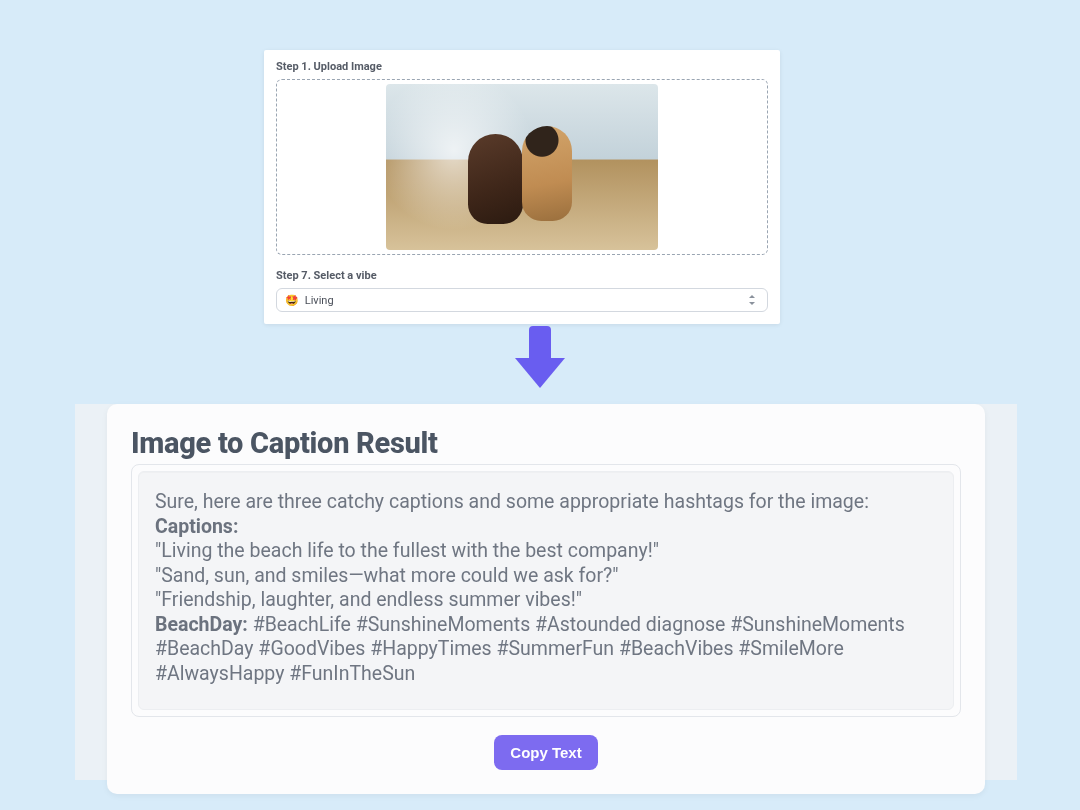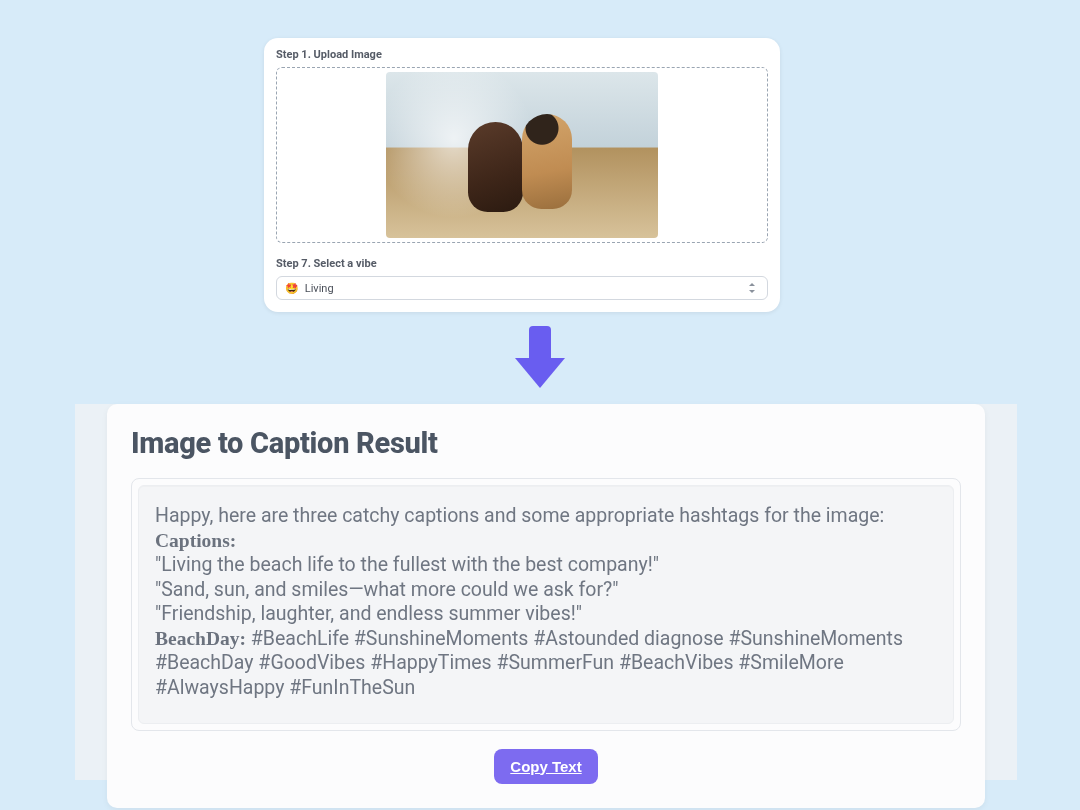--- a/index.html
+++ b/index.html
@@ -16,10 +16,10 @@
   .input-card {
     position: absolute;
     left: 264px;
-    top: 38px;
+    top: 50px;
     width: 516px;
     background: #ffffff;
-    border-radius: 14px;
+    border-radius: 2px;
     box-shadow: 0 1px 4px rgba(0,0,0,0.08);
     padding: 10px 12px 12px 12px;
   }

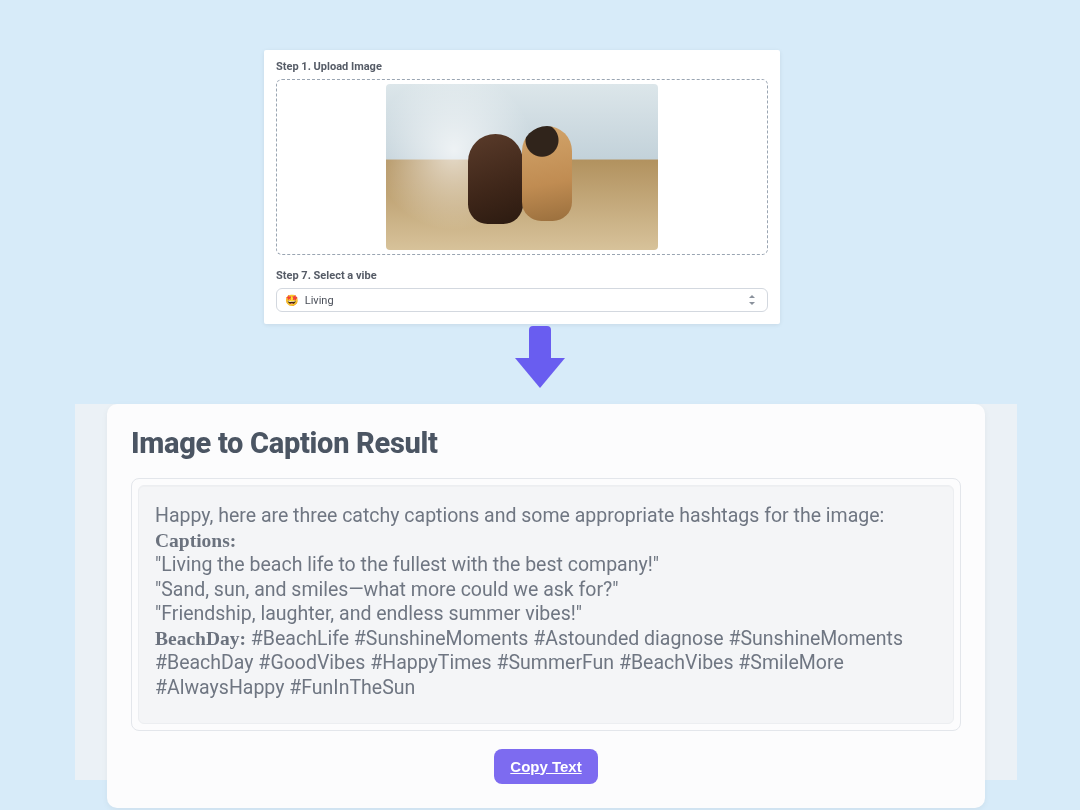--- a/index.html
+++ b/index.html
@@ -149,7 +149,7 @@
     font-weight: 800;
     letter-spacing: -0.3px;
     color: #4b5563;
-    margin-bottom: 18px;
+    margin-bottom: 4px;
   }
 
   .output-frame {

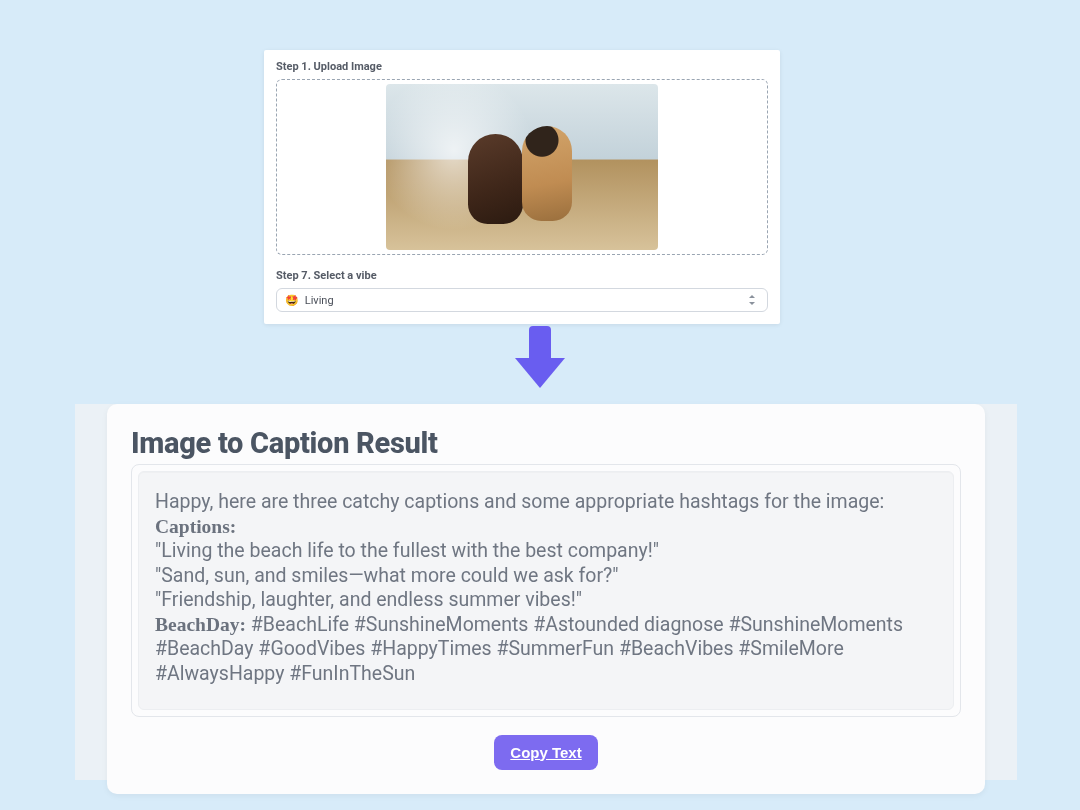--- a/index.html
+++ b/index.html
@@ -216,7 +216,7 @@
 
     <div class="output-frame">
       <div class="output-inner">
-        <span>Happy, here are three catchy captions and some appropriate hashtags for the image:</span><br>
+        <span>Sure, here are three catchy captions and some appropriate hashtags for the image:</span><br>
         <span class="bold">Captions:</span><br>
         <span>"Living the beach life to the fullest with the best company!"</span><br>
         <span>"Sand, sun, and smiles—what more could we ask for?"</span><br>

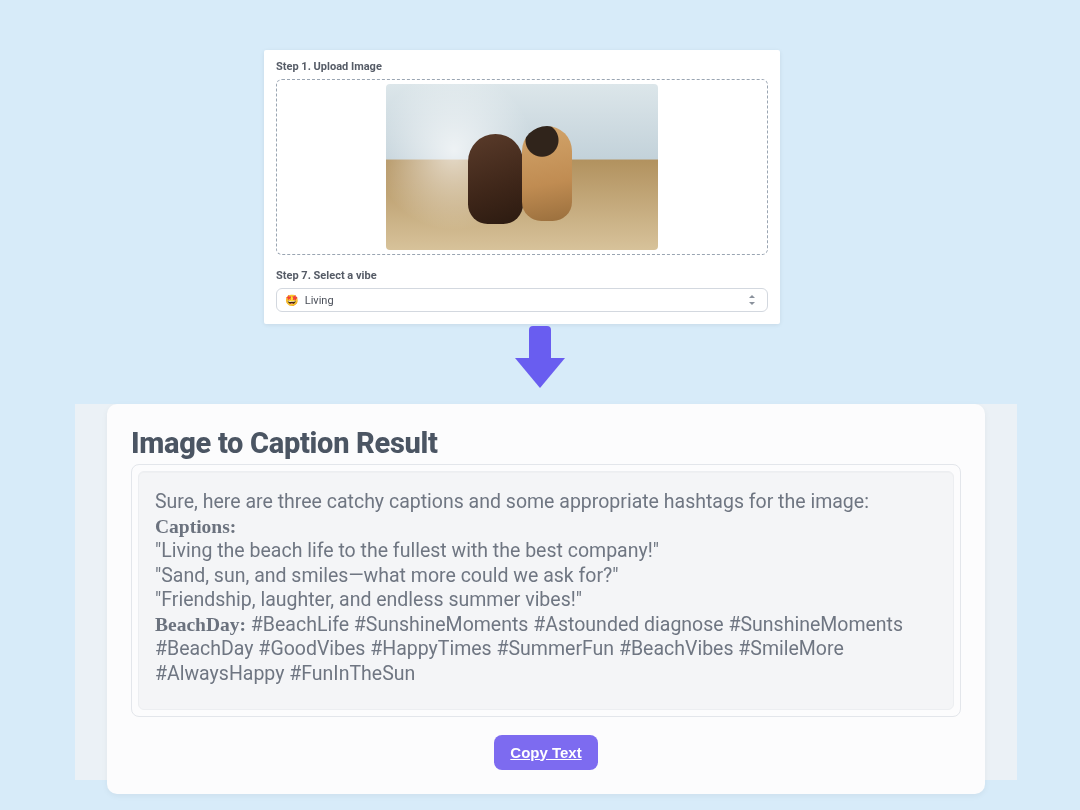--- a/index.html
+++ b/index.html
@@ -167,7 +167,7 @@
     color: #6f7682;
     box-shadow: 0 1px 0 rgba(0,0,0,0.02) inset;
   }
-  .output-inner .bold { font-weight: 700; color: #6b727e; font-family: Liberation Serif, serif; }
+  .output-inner .bold { font-weight: 700; color: #6b727e; }
 
   .copy-btn {
     display: block;

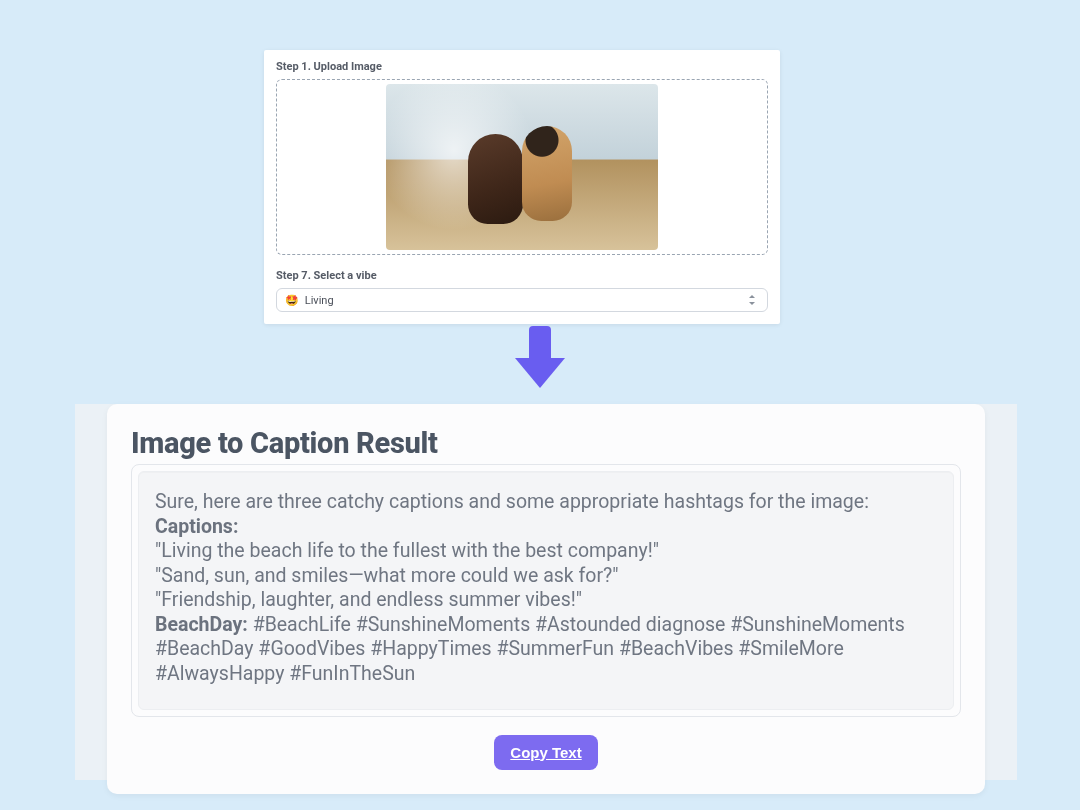--- a/index.html
+++ b/index.html
@@ -180,7 +180,6 @@
     border-radius: 8px;
     padding: 9px 16px;
     cursor: pointer;
-    text-decoration: underline;
   }
 </style>
 </head>

